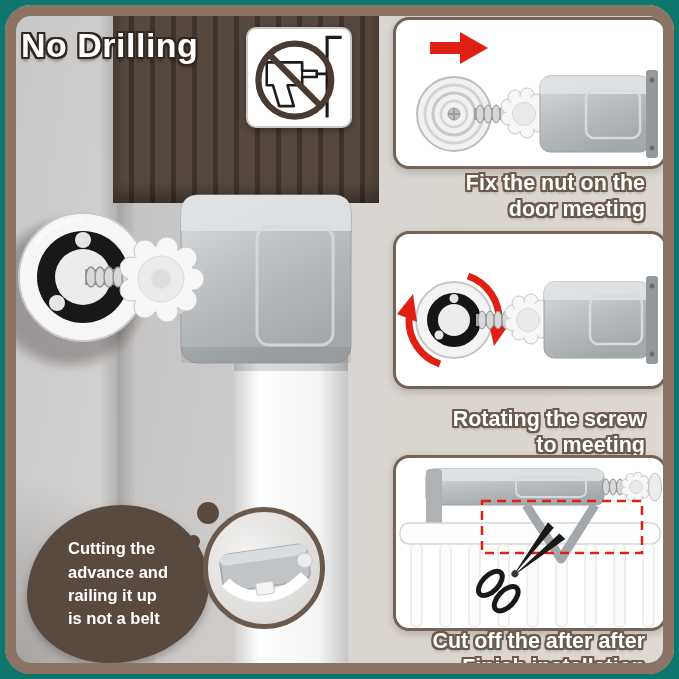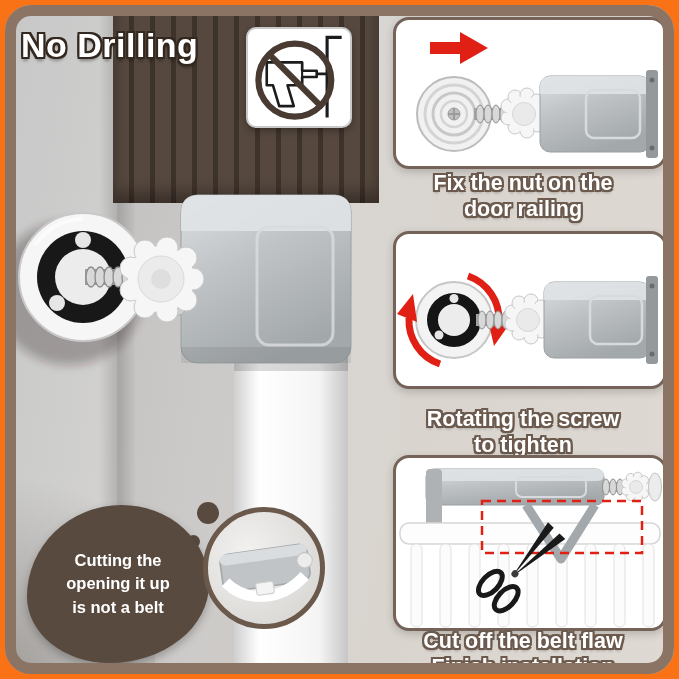--- a/index.html
+++ b/index.html
@@ -3,7 +3,7 @@
 <meta charset="utf-8">
 <style>
   html,body{margin:0;padding:0;background:#ffffff;}
-  .canvas{position:relative;width:679px;height:679px;background:#f97316;
+  .canvas{position:relative;width:679px;height:679px;background:#0f766e;
           font-family:"Liberation Sans",sans-serif;overflow:hidden;}
   .stage{position:absolute;inset:5px;border-radius:26px;overflow:hidden;
          background:linear-gradient(100deg,#c7c7c7 0%,#d8d7d5 38%,#d9d4ce 62%,#ded9d2 100%);}

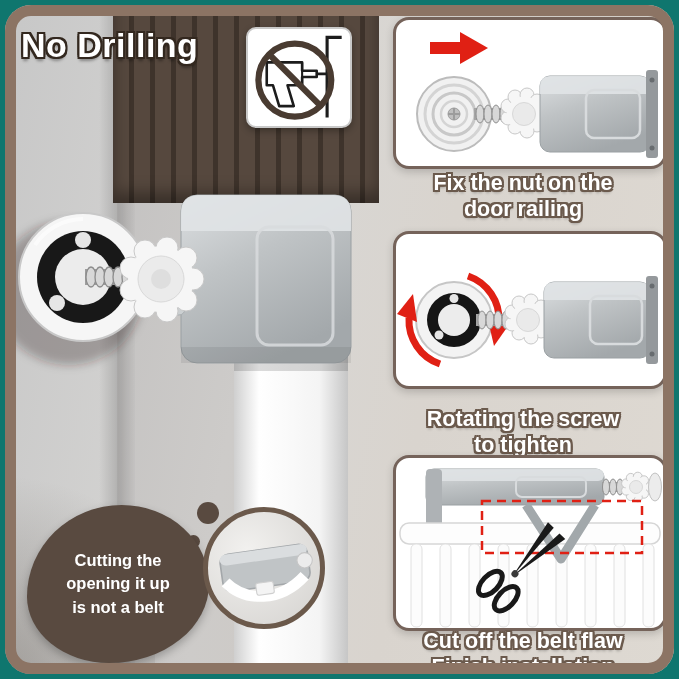--- a/index.html
+++ b/index.html
@@ -35,7 +35,7 @@
   .p2{top:226px;height:152px;}
   .p3{top:450px;height:170px;}
   .panel svg{display:block;width:100%;height:100%;}
-  .caption{position:absolute;left:378px;width:280px;text-align:center;font-weight:800;
+  .caption{position:absolute;left:360px;width:280px;text-align:right;font-weight:800;
            font-size:21.5px;line-height:1.2;z-index:20;}
   .c1{top:166px;} .c2{top:390px;margin-top:12px;} .c3{top:624px;}
   .note-blob{position:absolute;left:22px;top:500px;width:182px;height:158px;background:#594a40;

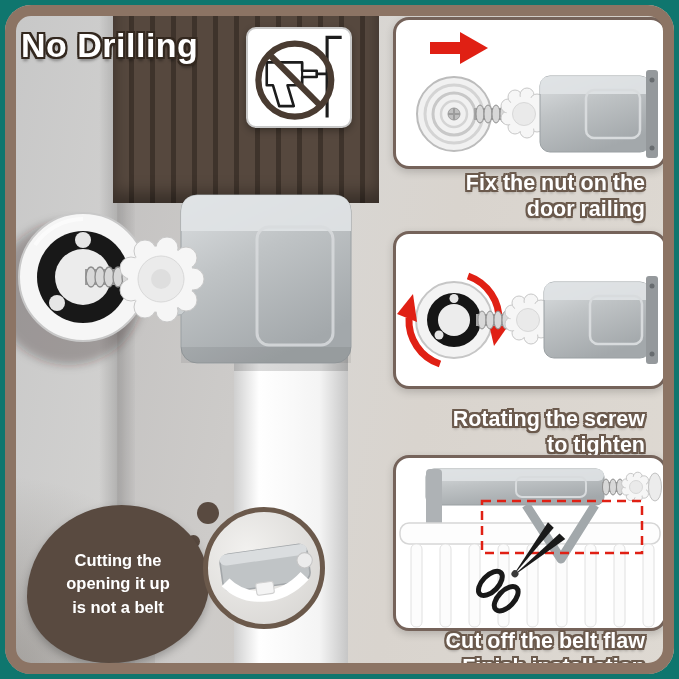--- a/index.html
+++ b/index.html
@@ -192,7 +192,7 @@
     </div>
     <div class="caption c1 outline-brown">
       <div>Fix the nut on the</div>
-      <div>door railing</div>
+      <div>door meeting</div>
     </div>
 
     <div class="panel p2">

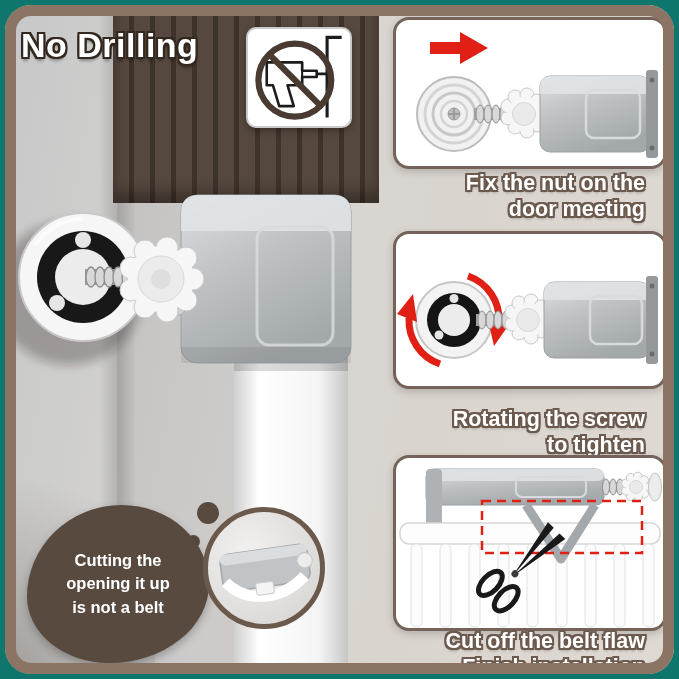--- a/index.html
+++ b/index.html
@@ -250,7 +250,7 @@
     </div>
     <div class="caption c2 outline-brown">
       <div>Rotating the screw</div>
-      <div>to tighten</div>
+      <div>to meeting</div>
     </div>
 
     <div class="panel p3">

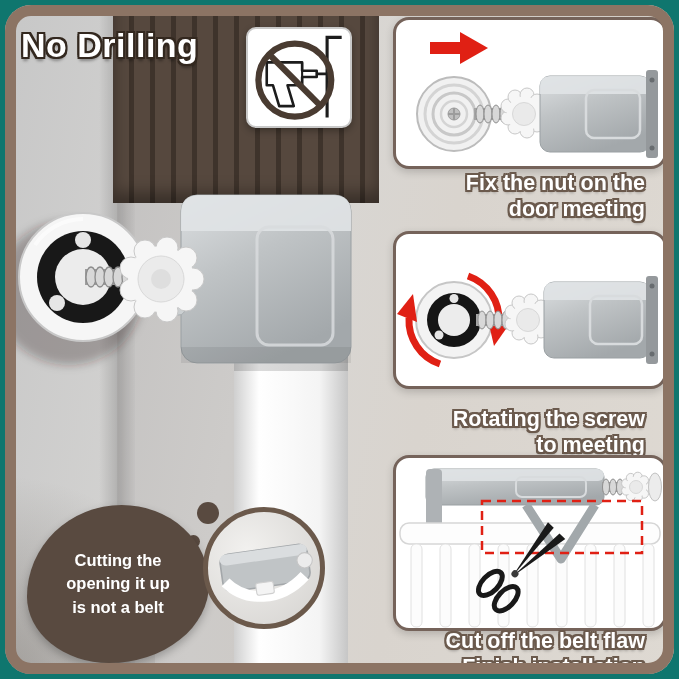--- a/index.html
+++ b/index.html
@@ -40,7 +40,7 @@
   .c1{top:166px;} .c2{top:390px;margin-top:12px;} .c3{top:624px;}
   .note-blob{position:absolute;left:22px;top:500px;width:182px;height:158px;background:#594a40;
              border-radius:52% 48% 55% 45% / 58% 50% 50% 42%;z-index:22;
-             display:flex;align-items:center;justify-content:center;text-align:center;
+             display:flex;align-items:center;justify-content:center;text-align:left;
              box-shadow:0 4px 8px rgba(0,0,0,.25);}
   .note-text{color:#ffffff;font-weight:700;font-size:16.5px;line-height:1.42;}
   .dot{position:absolute;background:#594a40;border-radius:50%;z-index:21;}

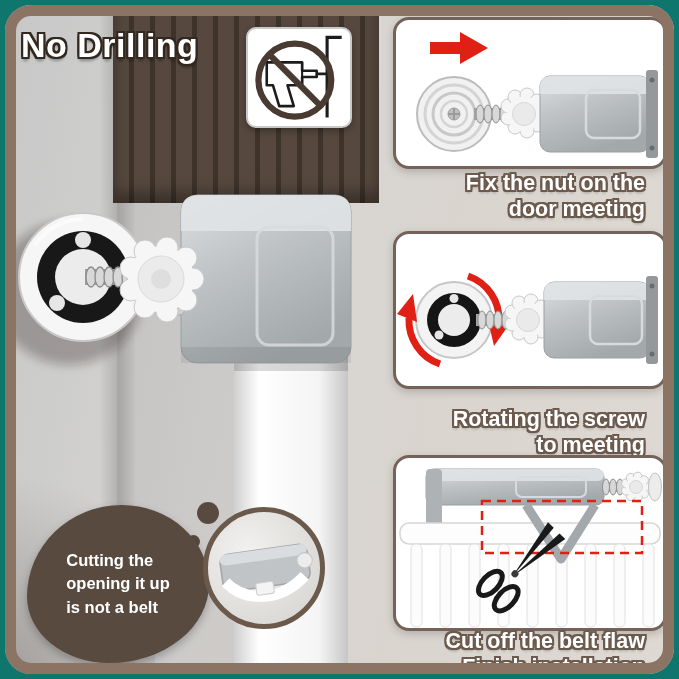--- a/index.html
+++ b/index.html
@@ -321,6 +321,7 @@
     <div class="note-blob">
       <div class="note-text">
         <div>Cutting the</div>
+        <div>advance and</div>
         <div>opening it up</div>
         <div>is not a belt</div>
       </div>

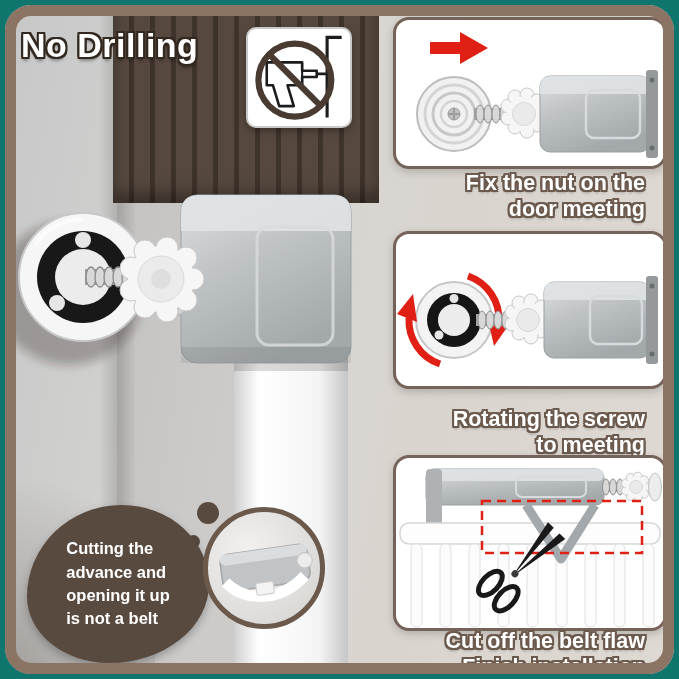--- a/index.html
+++ b/index.html
@@ -322,7 +322,7 @@
       <div class="note-text">
         <div>Cutting the</div>
         <div>advance and</div>
-        <div>opening it up</div>
+        <div>railing it up</div>
         <div>is not a belt</div>
       </div>
     </div>

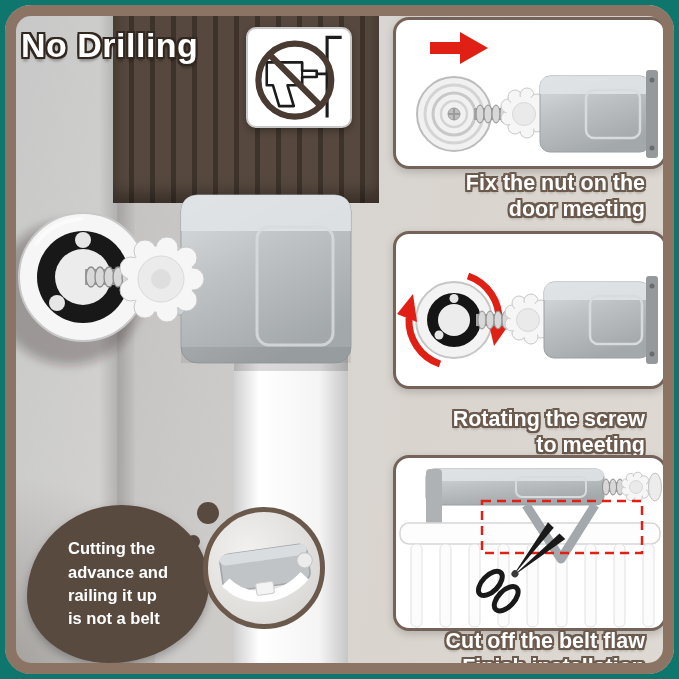--- a/index.html
+++ b/index.html
@@ -312,7 +312,7 @@
       </svg>
     </div>
     <div class="caption c3 outline-brown">
-      <div>Cut off the belt flaw</div>
+      <div>Cut off the after after</div>
       <div>Finish installation</div>
     </div>
 

